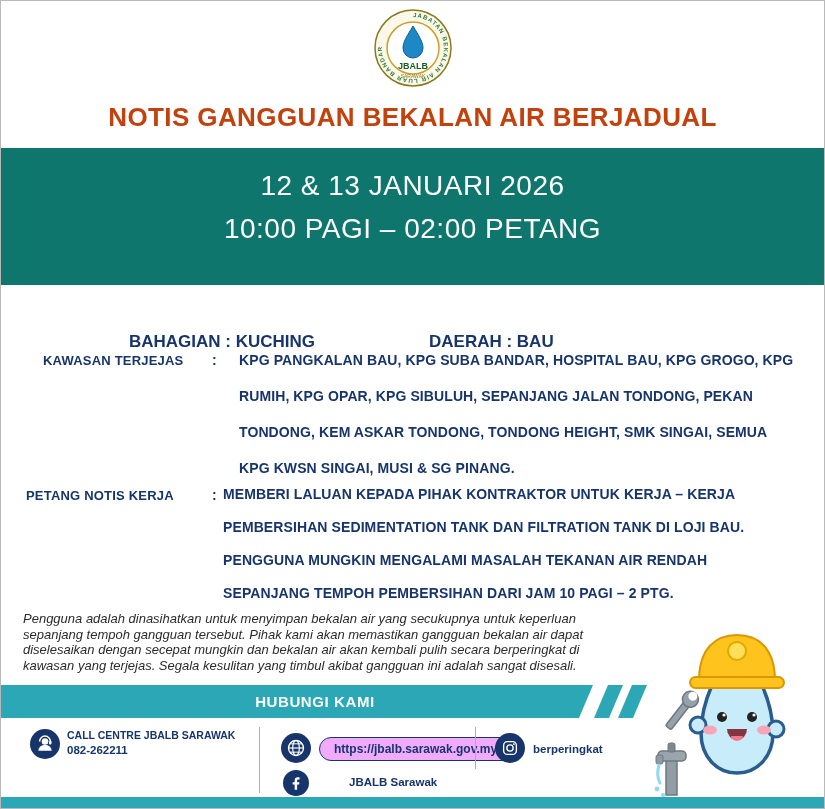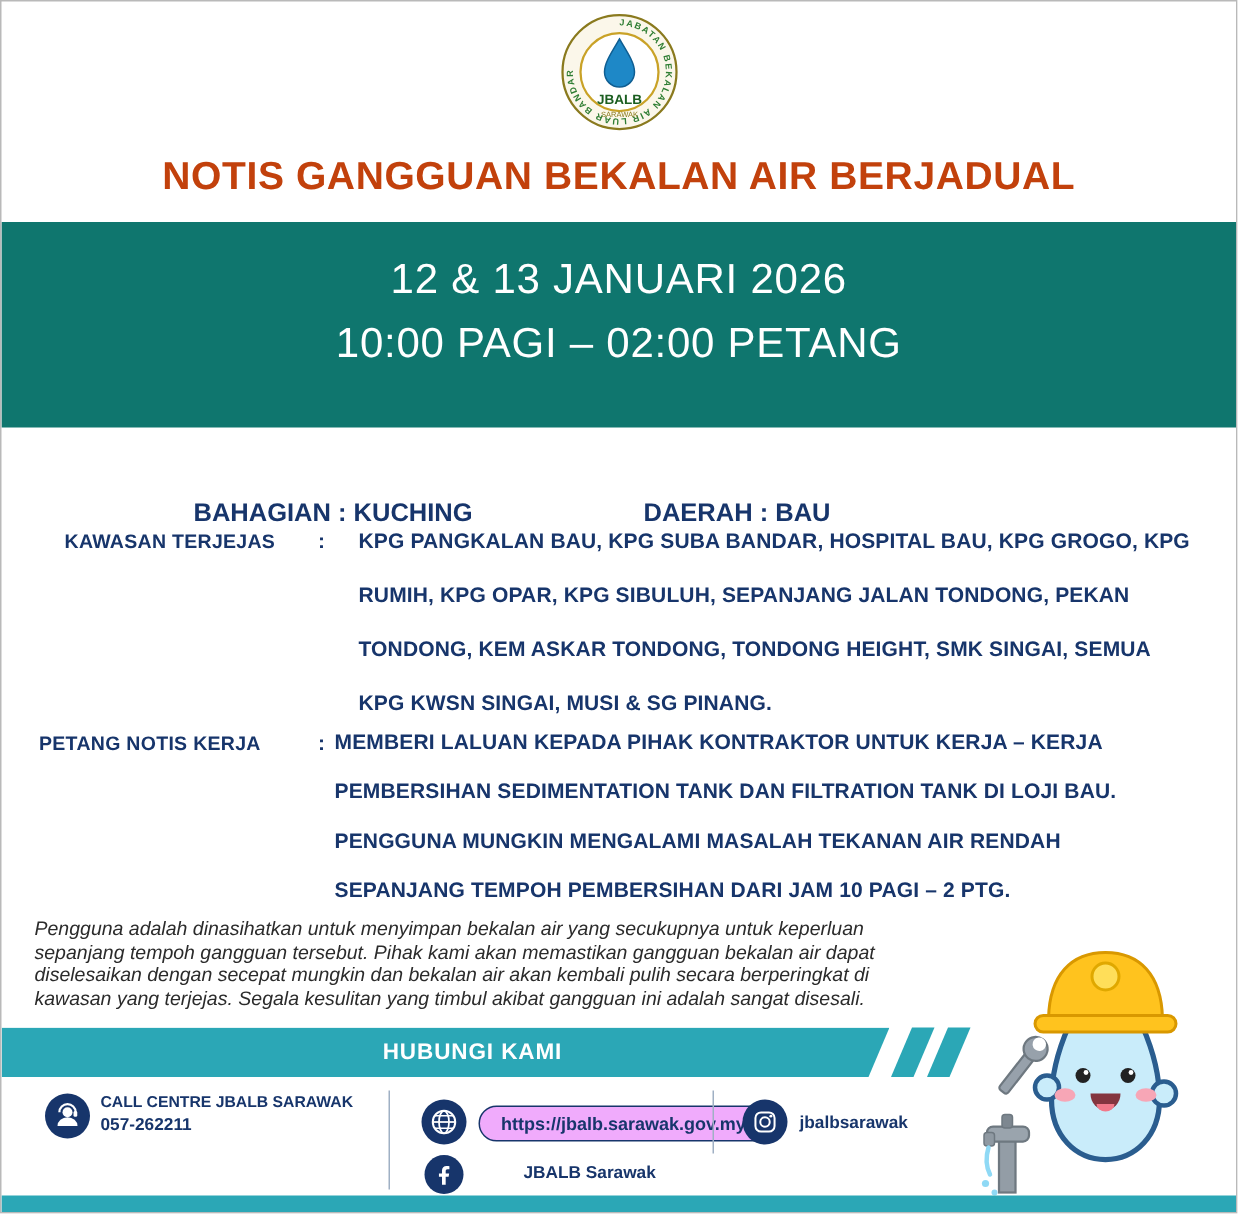--- a/index.html
+++ b/index.html
@@ -106,7 +106,7 @@
     </svg>
   </div>
   <div class="abs cc-label">CALL CENTRE JBALB SARAWAK</div>
-  <div class="abs cc-phone">057-262211</div>
+  <div class="abs cc-phone">082-262211</div>
 
   <div class="abs v-divider" style="left:258px; top:726px; height:66px;"></div>
 

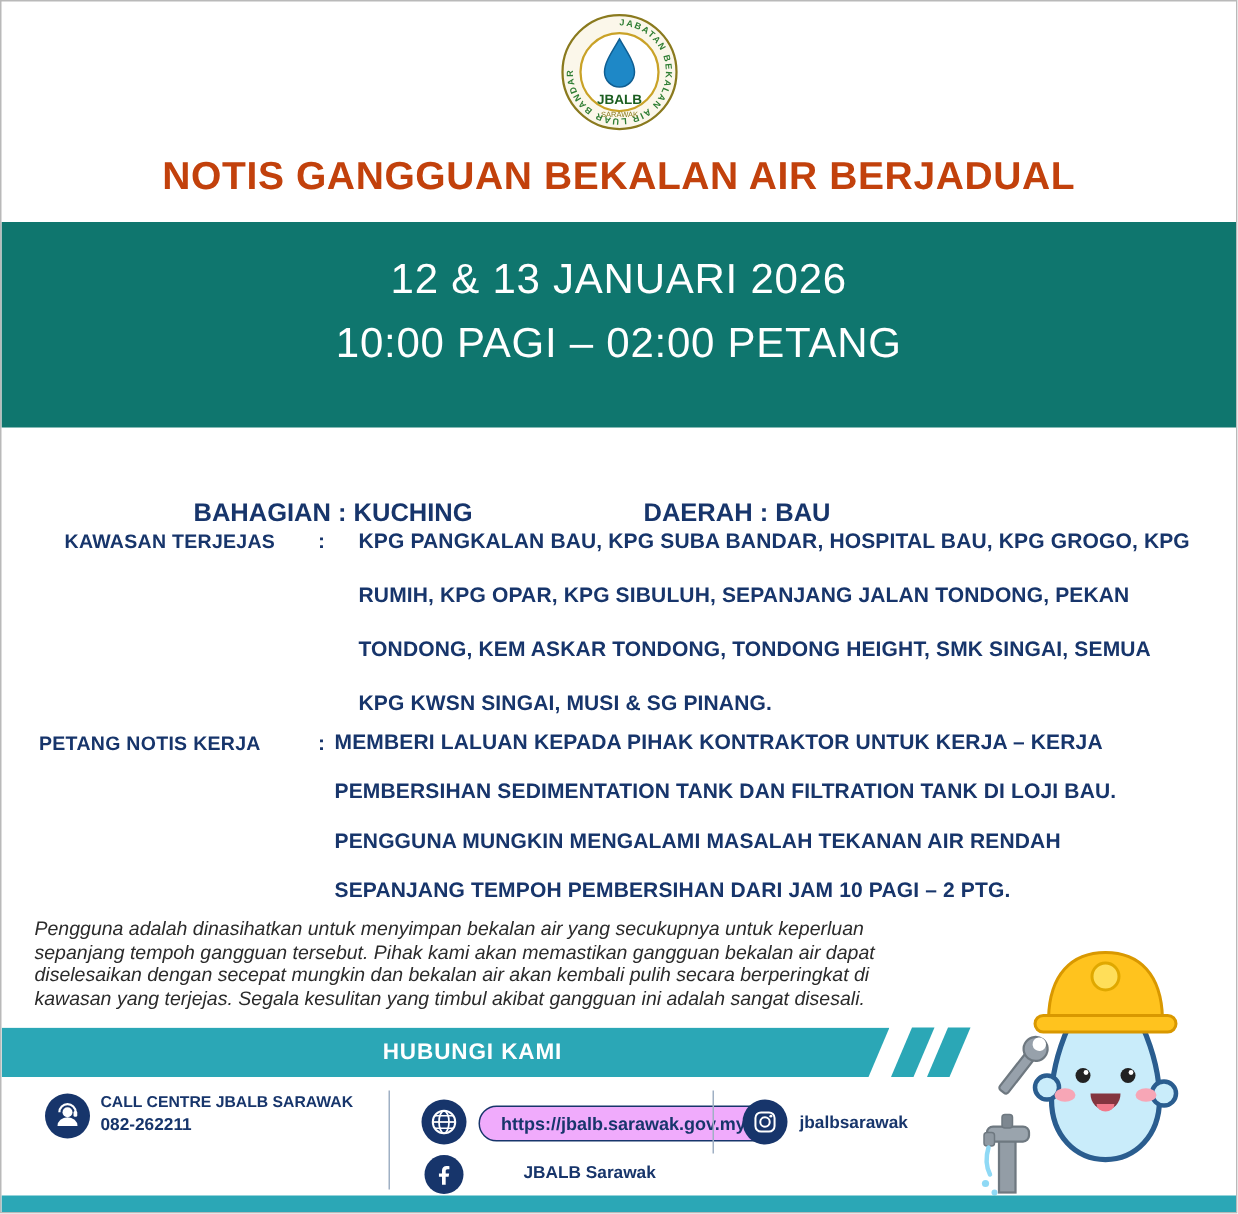--- a/index.html
+++ b/index.html
@@ -137,7 +137,7 @@
       <circle cx="17.2" cy="6.8" r="1.3" fill="#fff"></circle>
     </svg>
   </div>
-  <div class="abs contact-label" style="left:532px; top:742px;">jbalbsarawak</div>
+  <div class="abs contact-label" style="left:532px; top:742px;">berperingkat</div>
 
   <div class="abs mascot">
     <svg viewBox="0 0 170 198" width="170" height="198">

